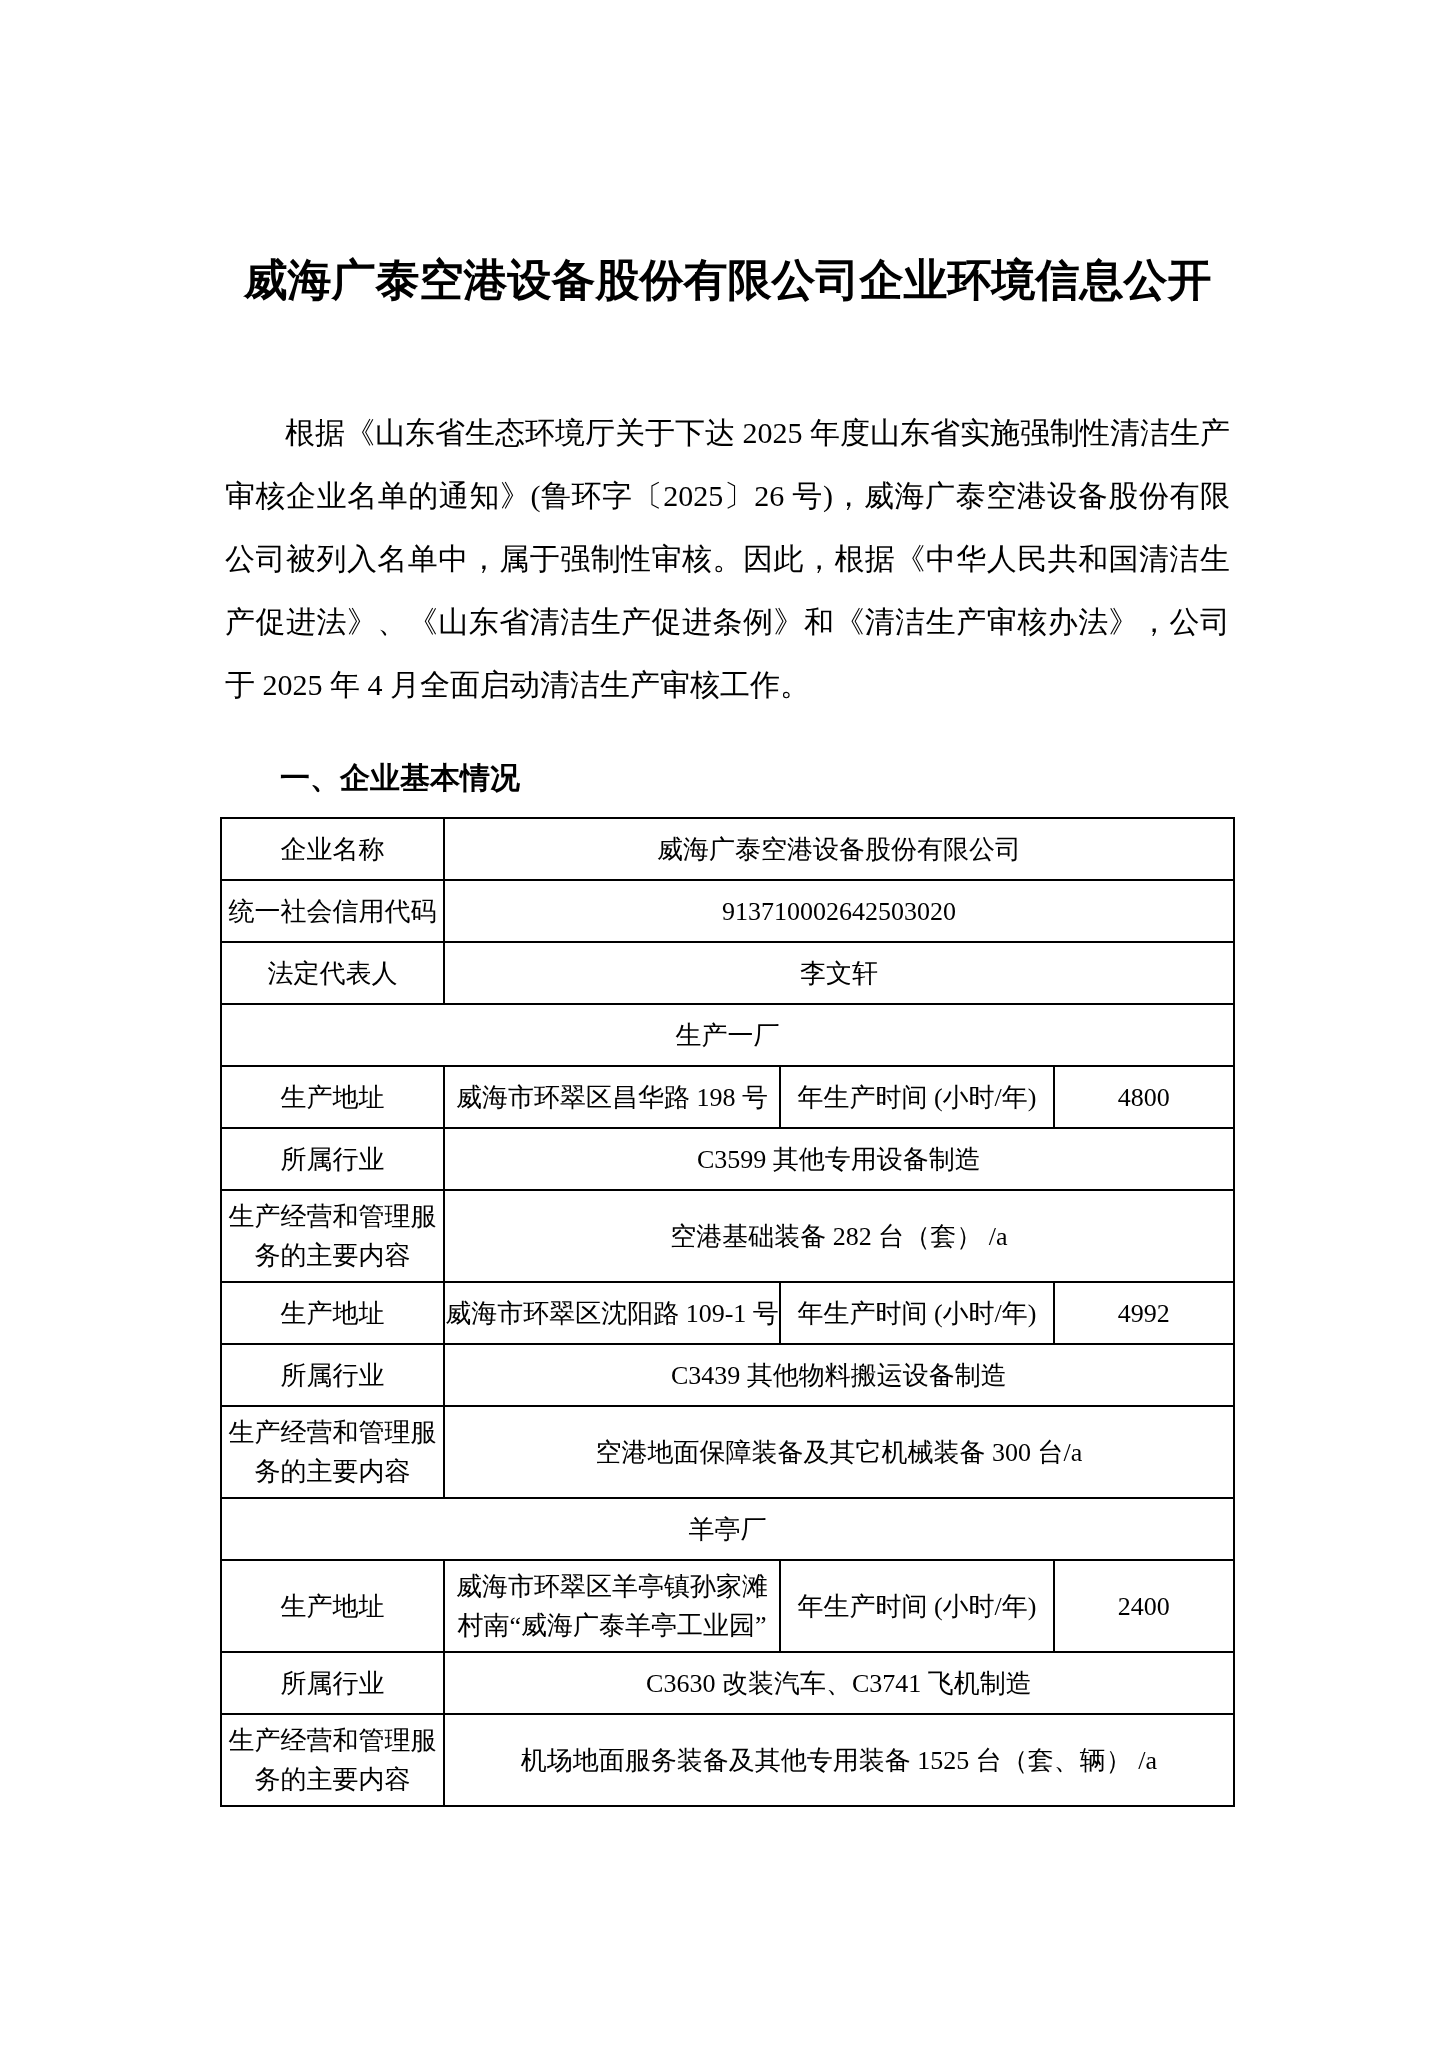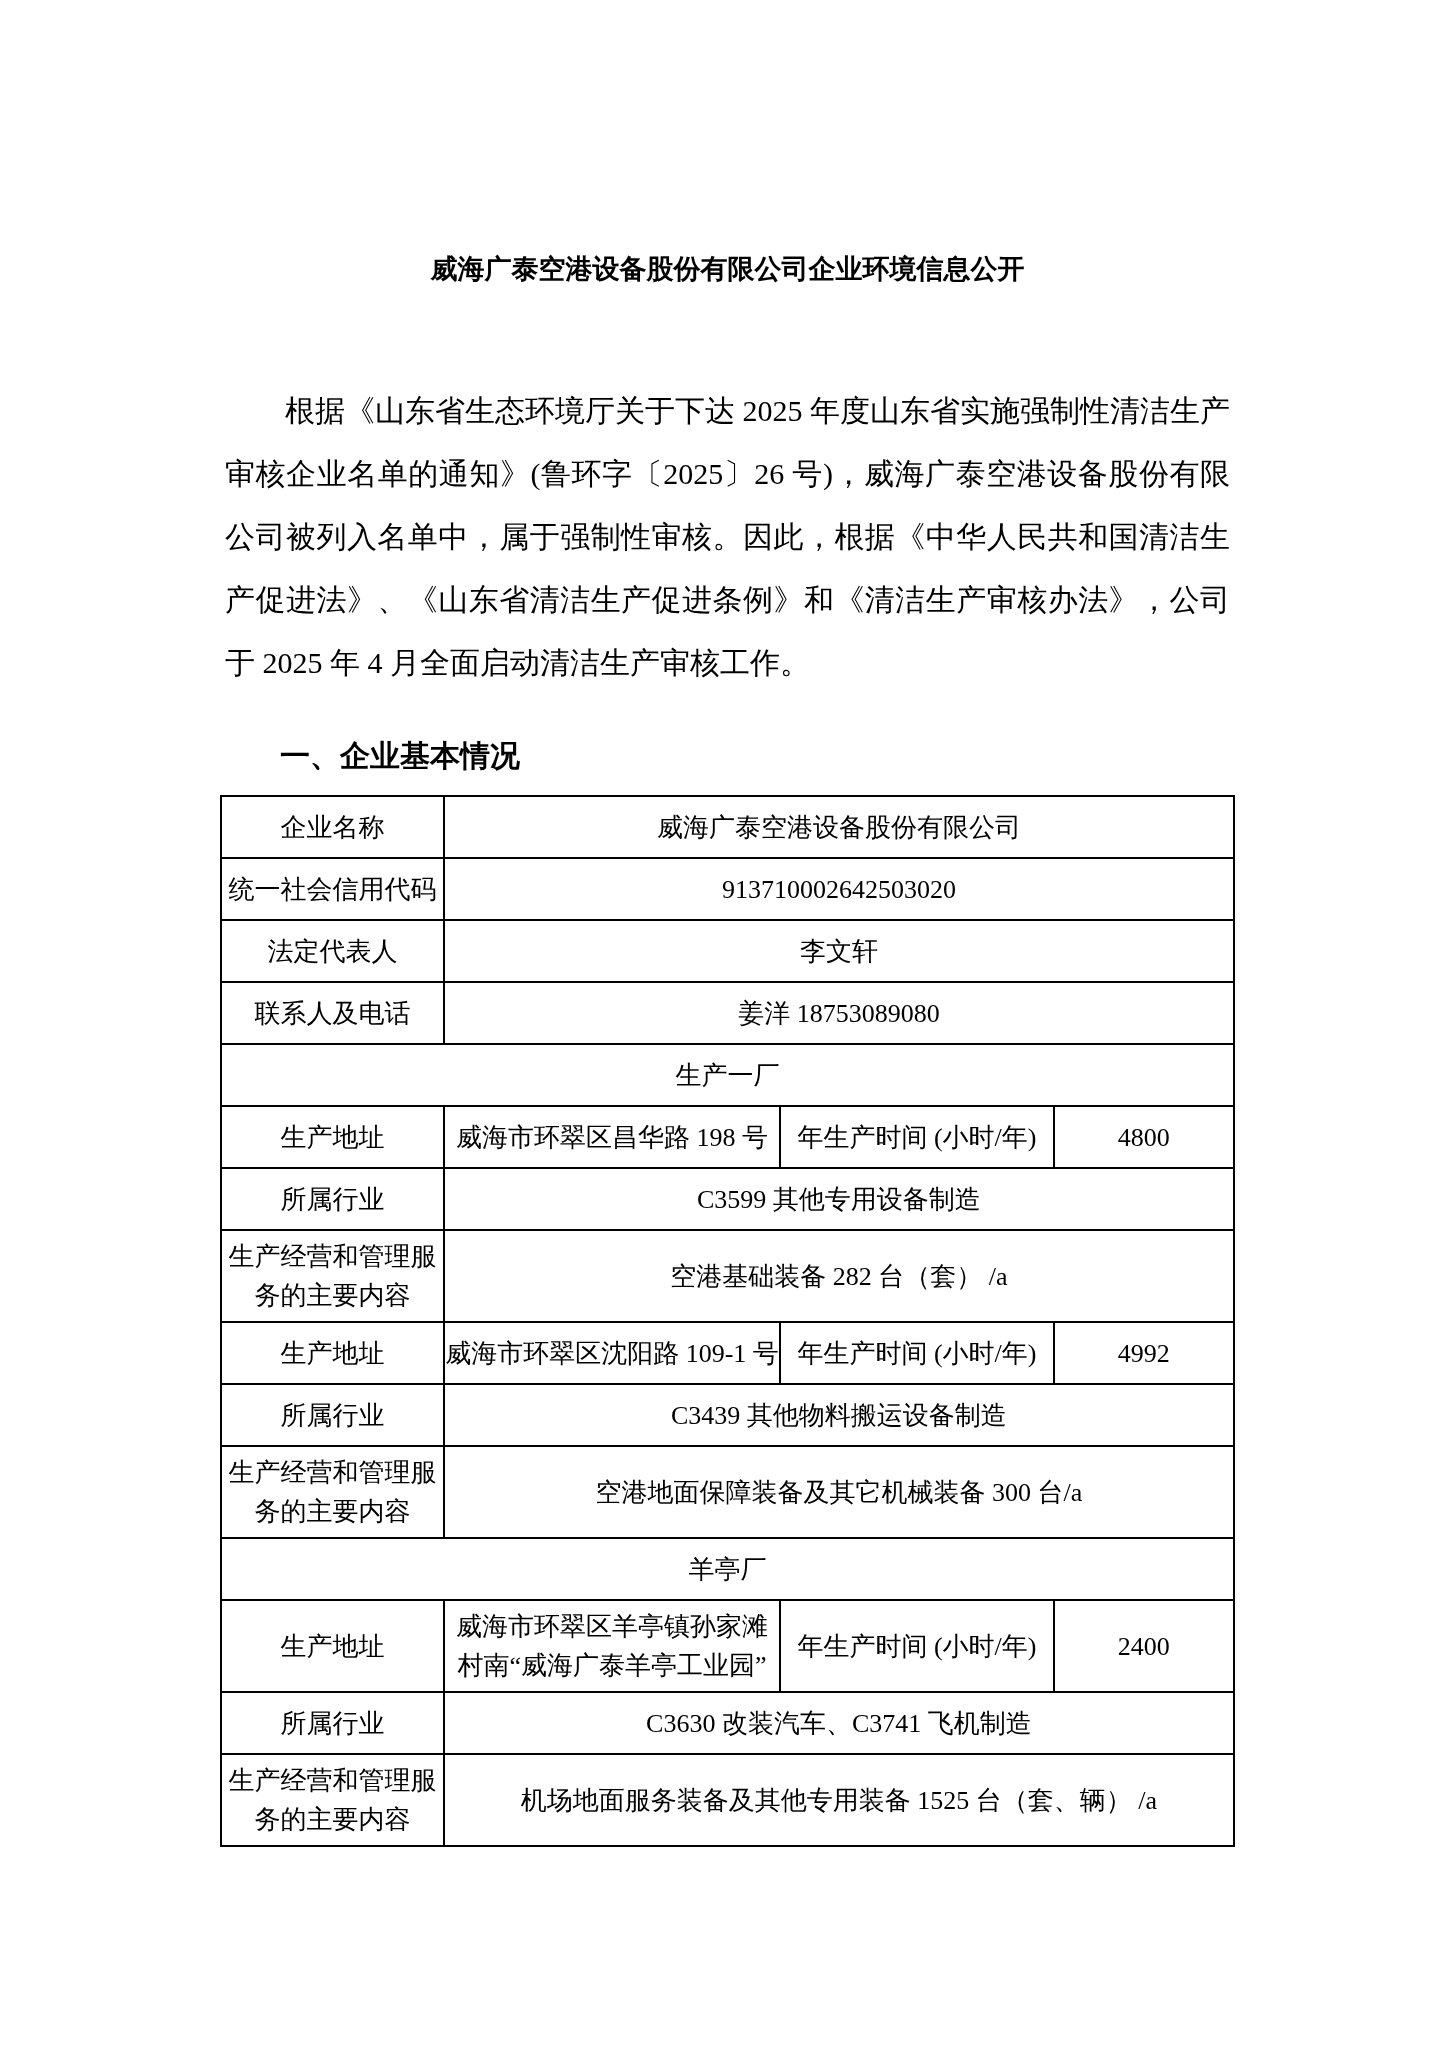--- a/index.html
+++ b/index.html
@@ -24,7 +24,7 @@
   }
   .doc-title {
     margin: 0;
-    font-size: 27px;
+    font-size: 44px;
     font-weight: bold;
     text-align: center;
     line-height: 1.3;

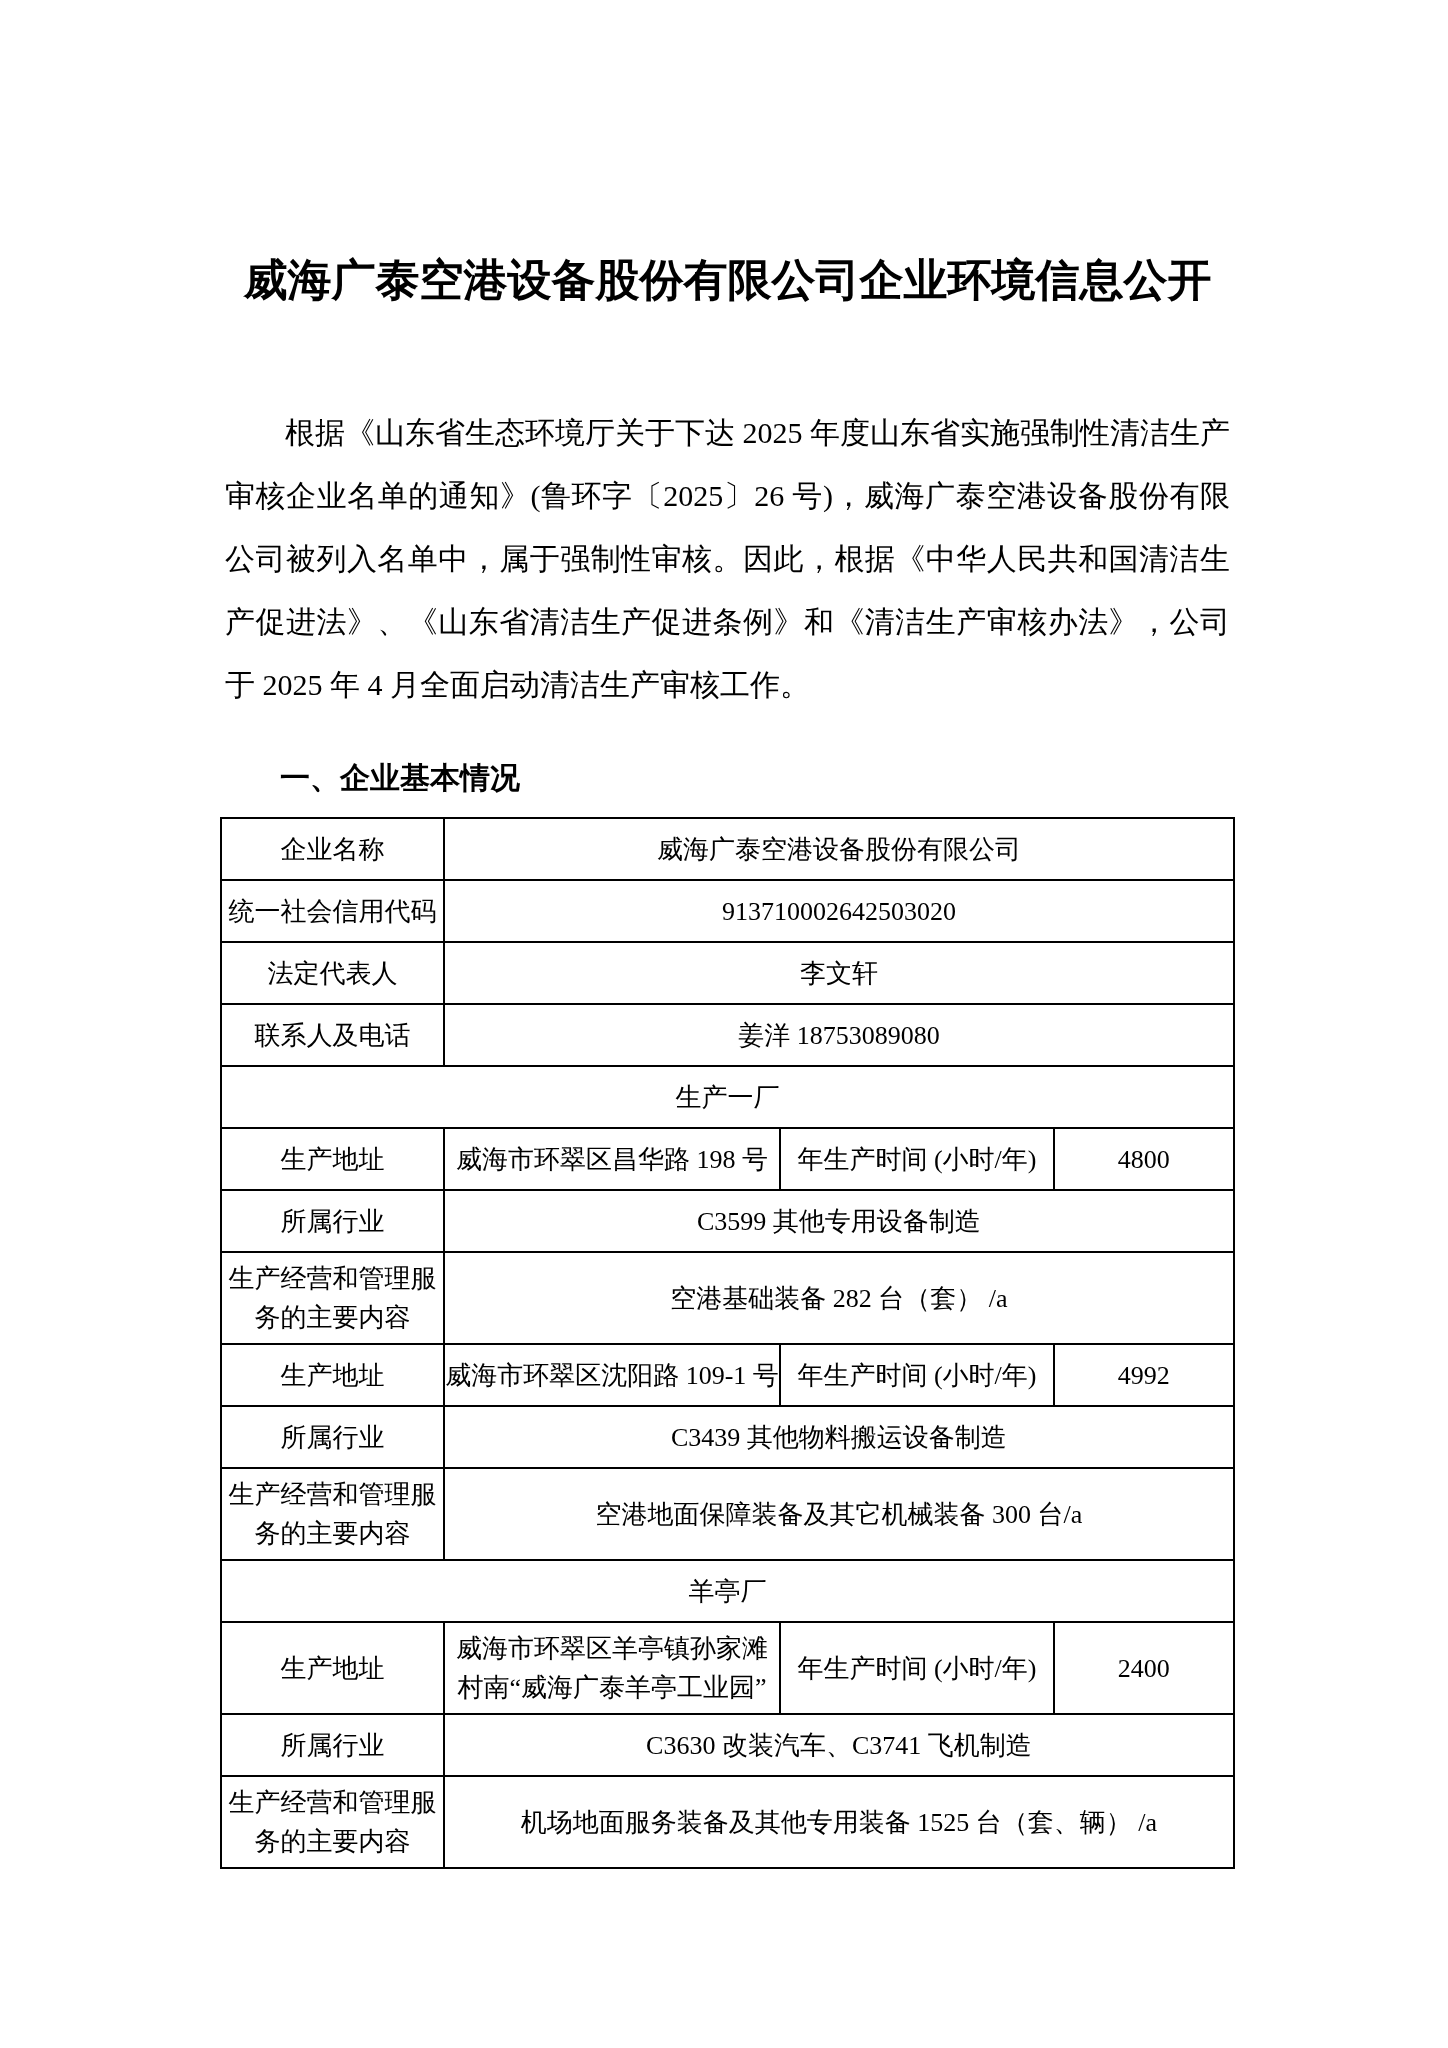--- a/index.html
+++ b/index.html
@@ -103,10 +103,6 @@
         <td>法定代表人</td>
         <td colspan="3">李文轩</td>
       </tr>
-      <tr>
-        <td>联系人及电话</td>
-        <td colspan="3">姜洋 18753089080</td>
-      </tr>
 
       <tr>
         <td colspan="4">生产一厂</td>

